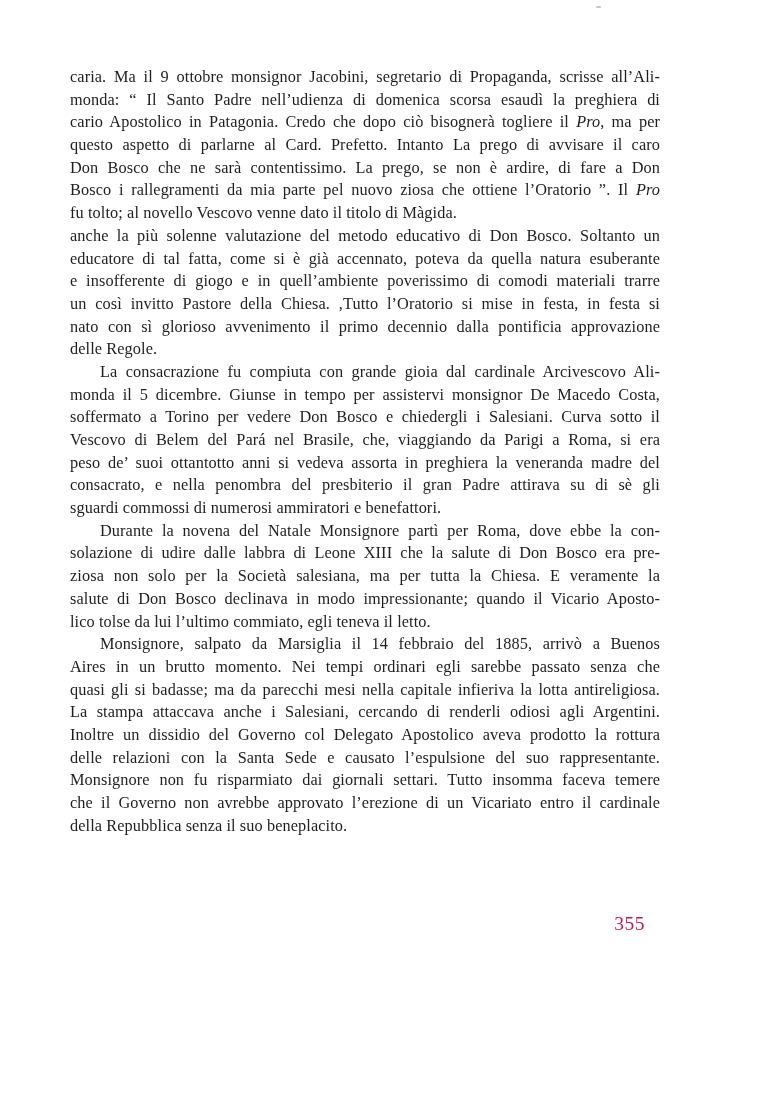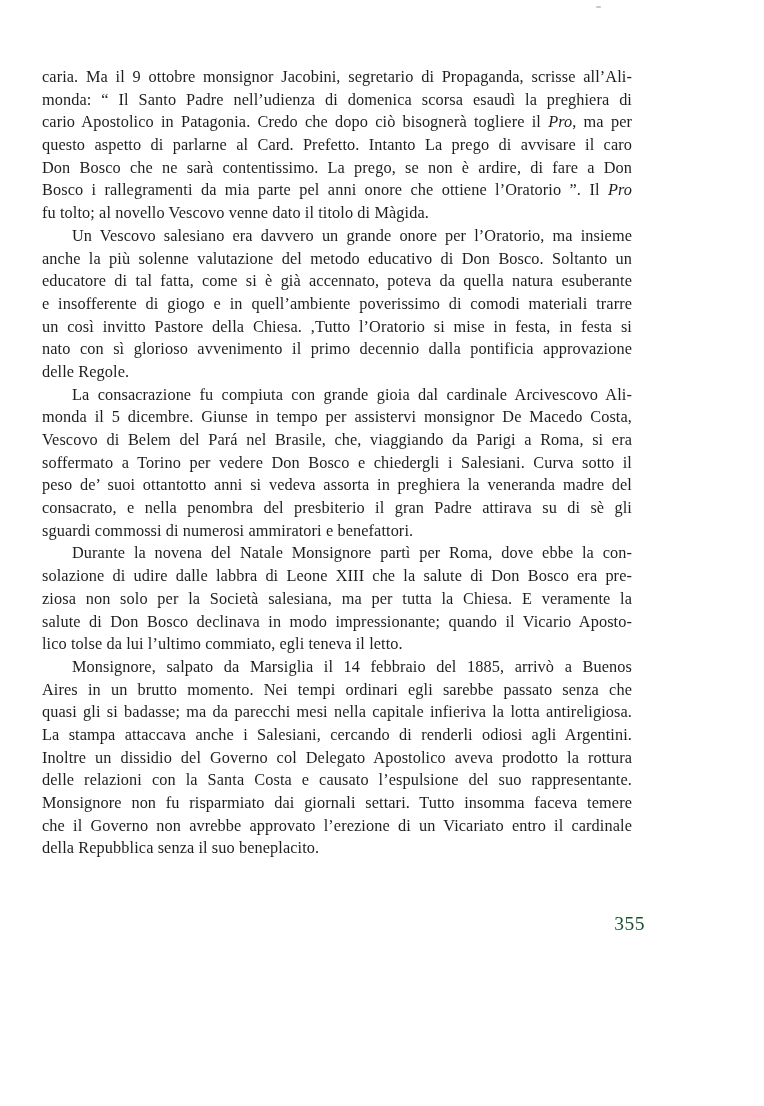--- a/index.html
+++ b/index.html
@@ -27,7 +27,7 @@
   }
   .text-block {
     position: absolute;
-    left: 42px;
+    left: 70px;
     top: 66px;
     width: 590px;
     font-size: 16.3px;

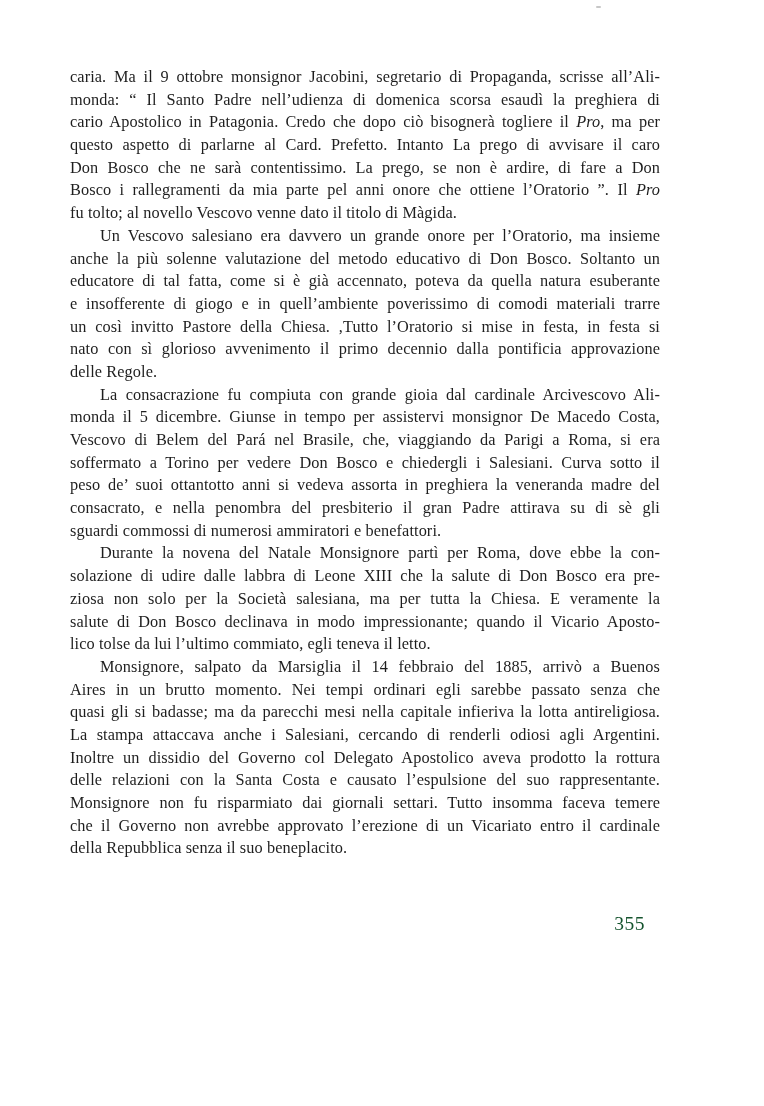--- a/index.html
+++ b/index.html
@@ -78,7 +78,7 @@
         <div class="line"><span>cario Apostolico in Patagonia. Credo che dopo ciò bisognerà togliere il </span><i>Pro</i><span>, ma per</span></div>
         <div class="line"><span>questo aspetto di parlarne al Card. Prefetto. Intanto La prego di avvisare il caro</span></div>
         <div class="line"><span>Don Bosco che ne sarà contentissimo. La prego, se non è ardire, di fare a Don</span></div>
-        <div class="line"><span>Bosco i rallegramenti da mia parte pel anni onore che ottiene l’Oratorio ”. Il </span><i>Pro</i></div>
+        <div class="line"><span>Bosco i rallegramenti da mia parte pel nuovo ziosa che ottiene l’Oratorio ”. Il </span><i>Pro</i></div>
         <div class="line last"><span>fu tolto; al novello Vescovo venne dato il titolo di Màgida.</span></div>
       </div>
       <div class="paragraph">

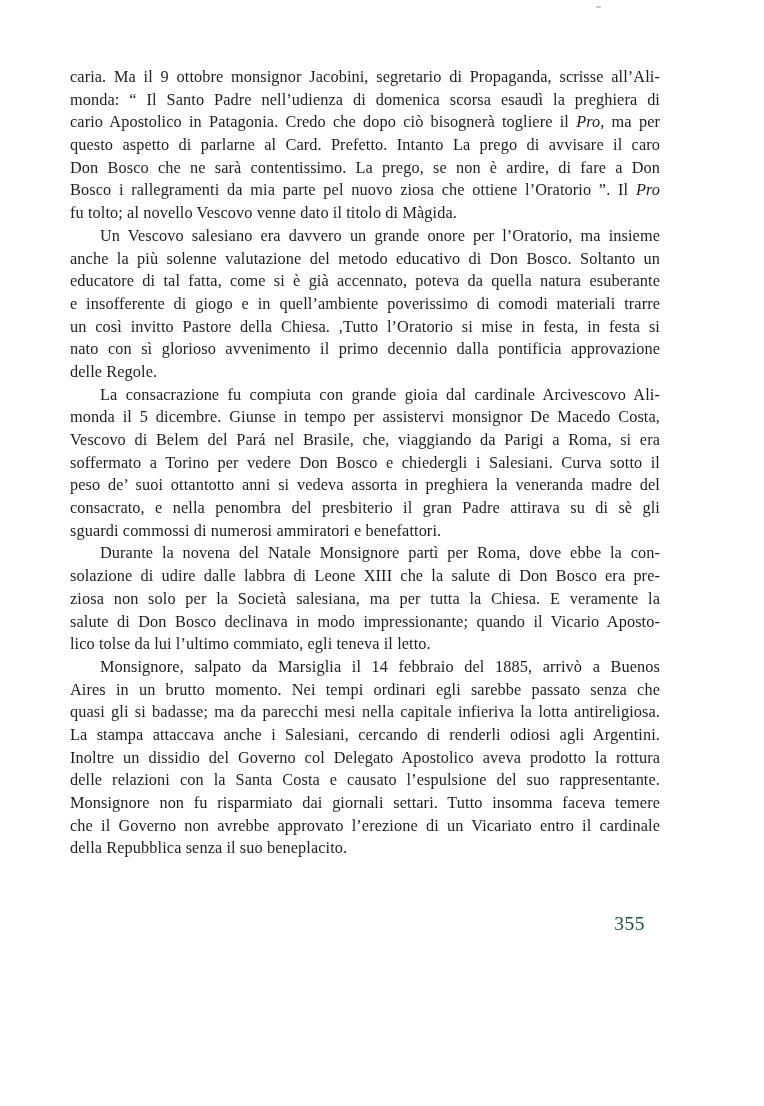--- a/index.html
+++ b/index.html
@@ -82,7 +82,6 @@
         <div class="line last"><span>fu tolto; al novello Vescovo venne dato il titolo di Màgida.</span></div>
       </div>
       <div class="paragraph">
-        <div class="line indent"><span>Un Vescovo salesiano era davvero un grande onore per l’Oratorio, ma insieme</span></div>
         <div class="line"><span>anche la più solenne valutazione del metodo educativo di Don Bosco. Soltanto un</span></div>
         <div class="line"><span>educatore di tal fatta, come si è già accennato, poteva da quella natura esuberante</span></div>
         <div class="line"><span>e insofferente di giogo e in quell’ambiente poverissimo di comodi materiali trarre</span></div>

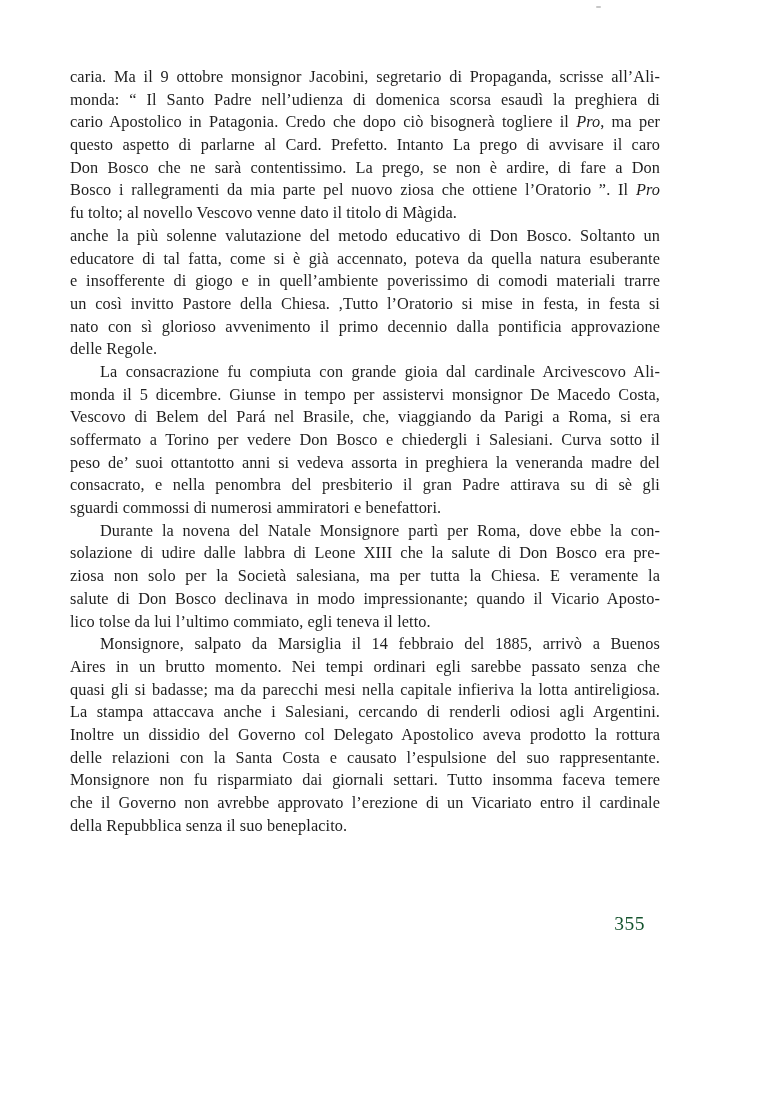--- a/index.html
+++ b/index.html
@@ -92,8 +92,8 @@
       <div class="paragraph">
         <div class="line indent"><span>La consacrazione fu compiuta con grande gioia dal cardinale Arcivescovo Ali-</span></div>
         <div class="line"><span>monda il 5 dicembre. Giunse in tempo per assistervi monsignor De Macedo Costa,</span></div>
+        <div class="line"><span>soffermato a Torino per vedere Don Bosco e chiedergli i Salesiani. Curva sotto il</span></div>
         <div class="line"><span>Vescovo di Belem del Pará nel Brasile, che, viaggiando da Parigi a Roma, si era</span></div>
-        <div class="line"><span>soffermato a Torino per vedere Don Bosco e chiedergli i Salesiani. Curva sotto il</span></div>
         <div class="line"><span>peso de’ suoi ottantotto anni si vedeva assorta in preghiera la veneranda madre del</span></div>
         <div class="line"><span>consacrato, e nella penombra del presbiterio il gran Padre attirava su di sè gli</span></div>
         <div class="line last"><span>sguardi commossi di numerosi ammiratori e benefattori.</span></div>

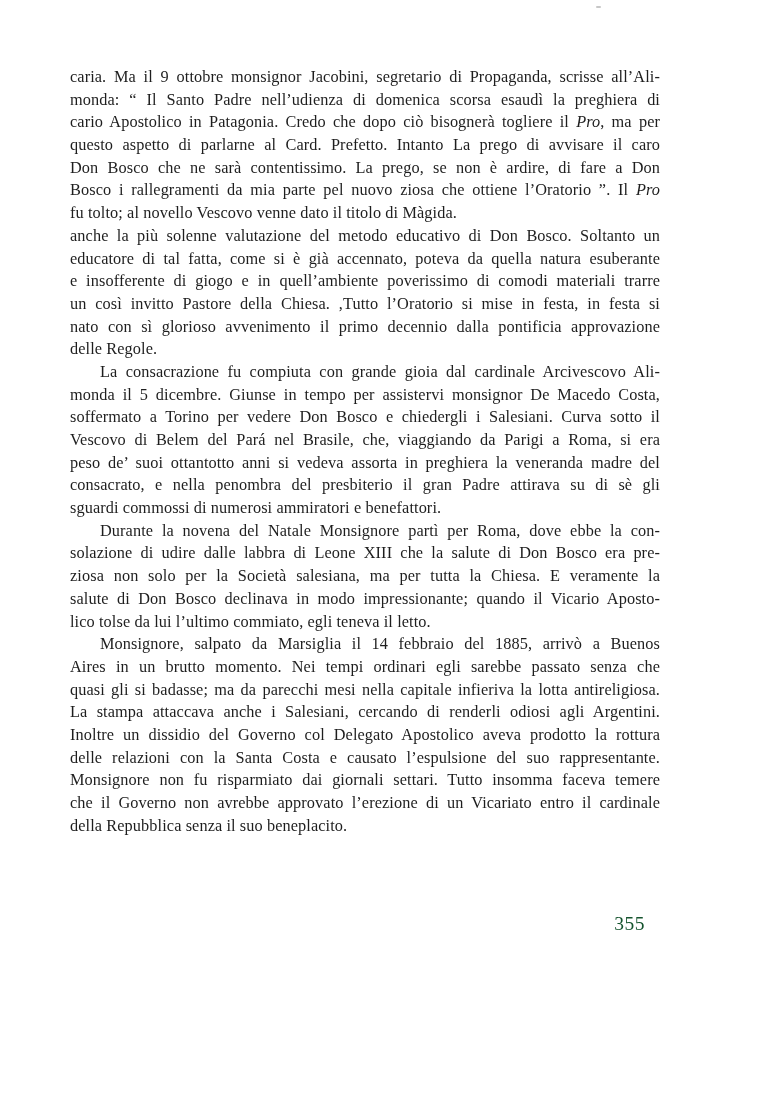--- a/index.html
+++ b/index.html
@@ -111,7 +111,7 @@
         <div class="line"><span>quasi gli si badasse; ma da parecchi mesi nella capitale infieriva la lotta antireligiosa.</span></div>
         <div class="line"><span>La stampa attaccava anche i Salesiani, cercando di renderli odiosi agli Argentini.</span></div>
         <div class="line"><span>Inoltre un dissidio del Governo col Delegato Apostolico aveva prodotto la rottura</span></div>
-        <div class="line"><span>delle relazioni con la Santa Costa e causato l’espulsione del suo rappresentante.</span></div>
+        <div class="line"><span>delle relazioni con la Santa Sede e causato l’espulsione del suo rappresentante.</span></div>
         <div class="line"><span>Monsignore non fu risparmiato dai giornali settari. Tutto insomma faceva temere</span></div>
         <div class="line"><span>che il Governo non avrebbe approvato l’erezione di un Vicariato entro il cardinale</span></div>
         <div class="line last"><span>della Repubblica senza il suo beneplacito.</span></div>

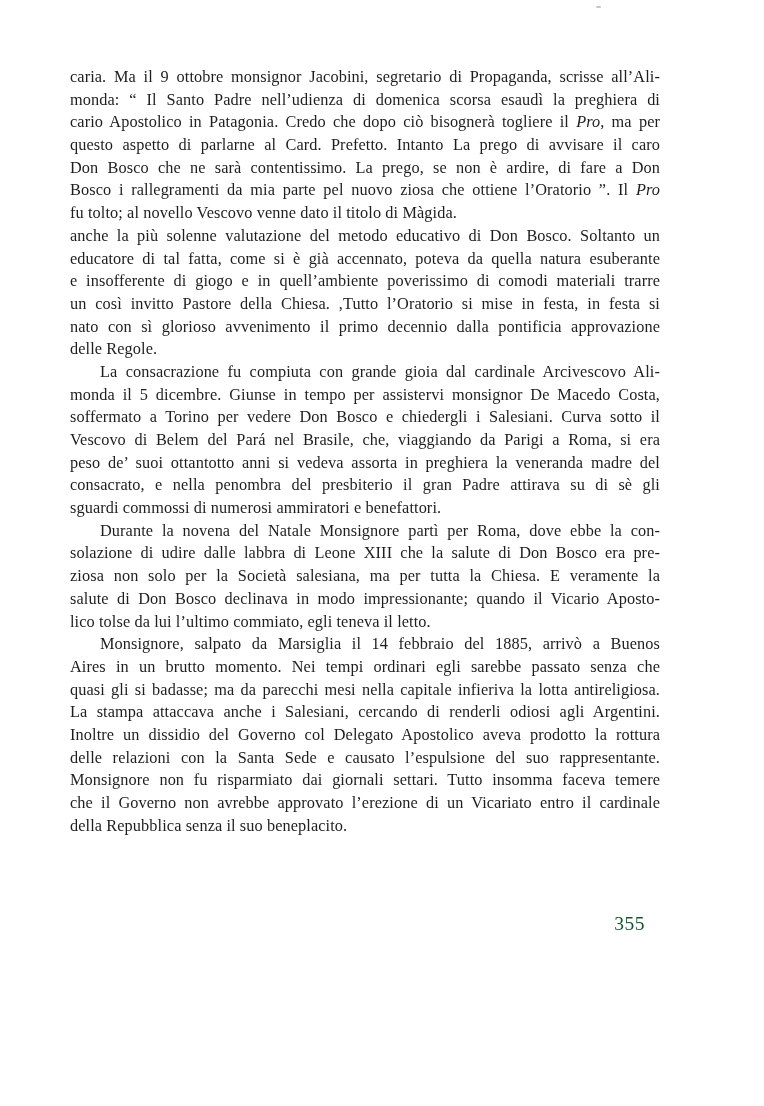--- a/index.html
+++ b/index.html
@@ -63,7 +63,7 @@
     text-align: right;
     font-size: 19.5px;
     letter-spacing: 0.5px;
-    color: #14532d;
+    color: #be185d;
   }
 </style>
 </head>

